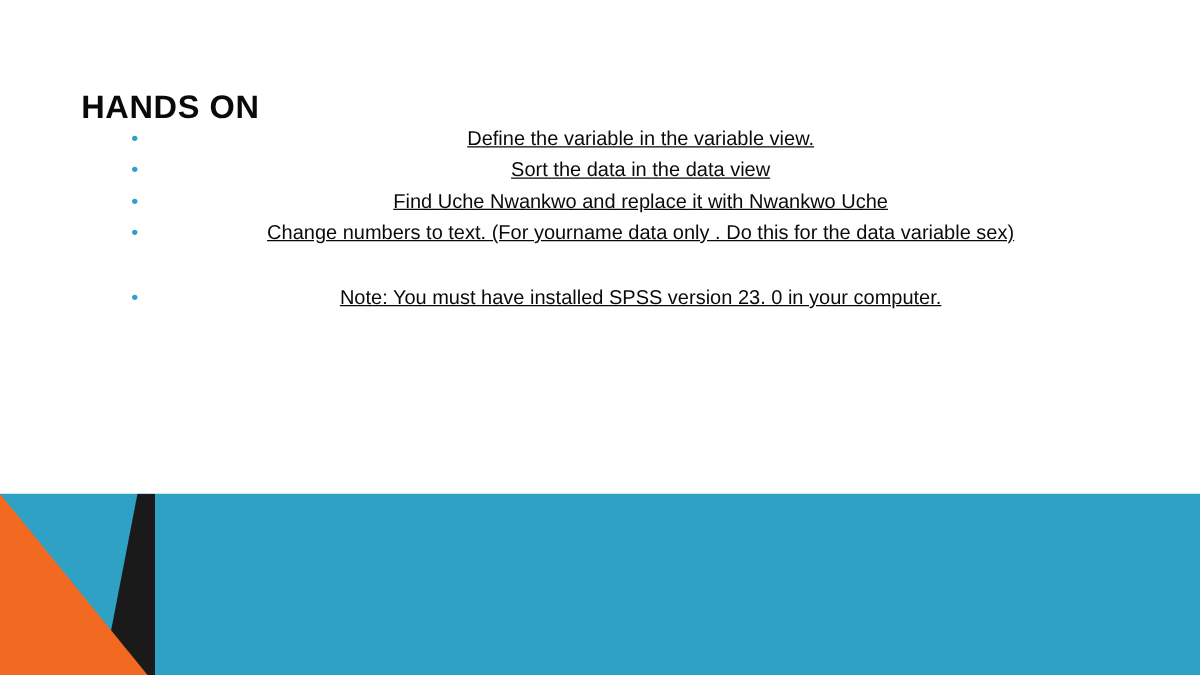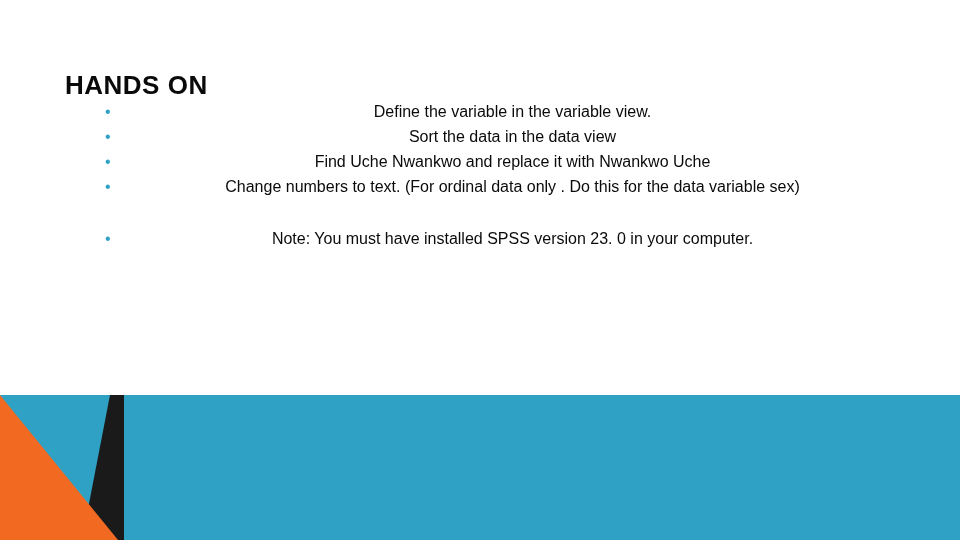--- a/index.html
+++ b/index.html
@@ -41,6 +41,7 @@
     list-style: none;
     margin: 0;
     padding: 0;
+    text-decoration: underline;
   }
   ul.main-list li,
   ul.note-list li {

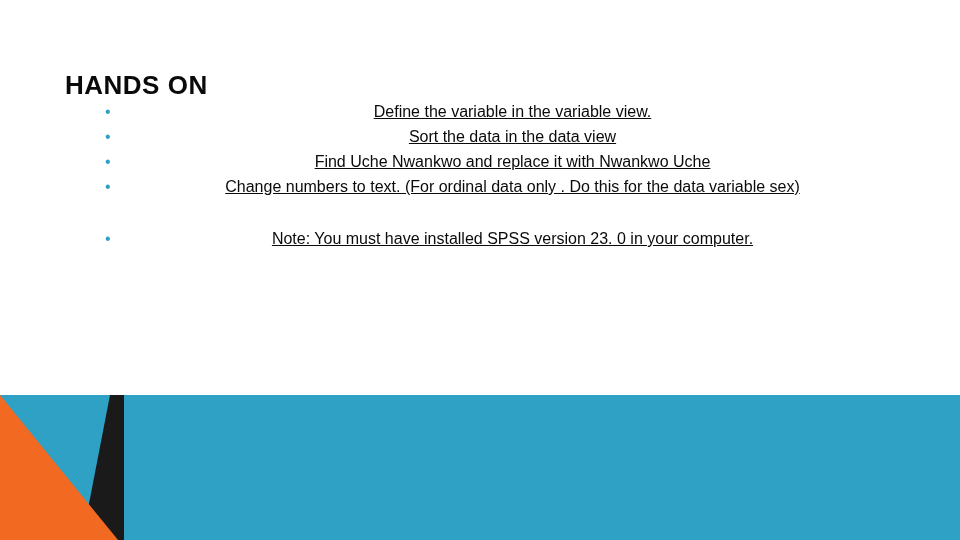--- a/index.html
+++ b/index.html
@@ -115,7 +115,7 @@
         <span>Find Uche Nwankwo and replace it with Nwankwo Uche</span>
       </li>
       <li>
-        <span>Change numbers to text. (For ordinal data only . Do this for the data variable sex)</span>
+        <span>Change numbers to text. (For yourname data only . Do this for the data variable sex)</span>
       </li>
     </ul>
 

